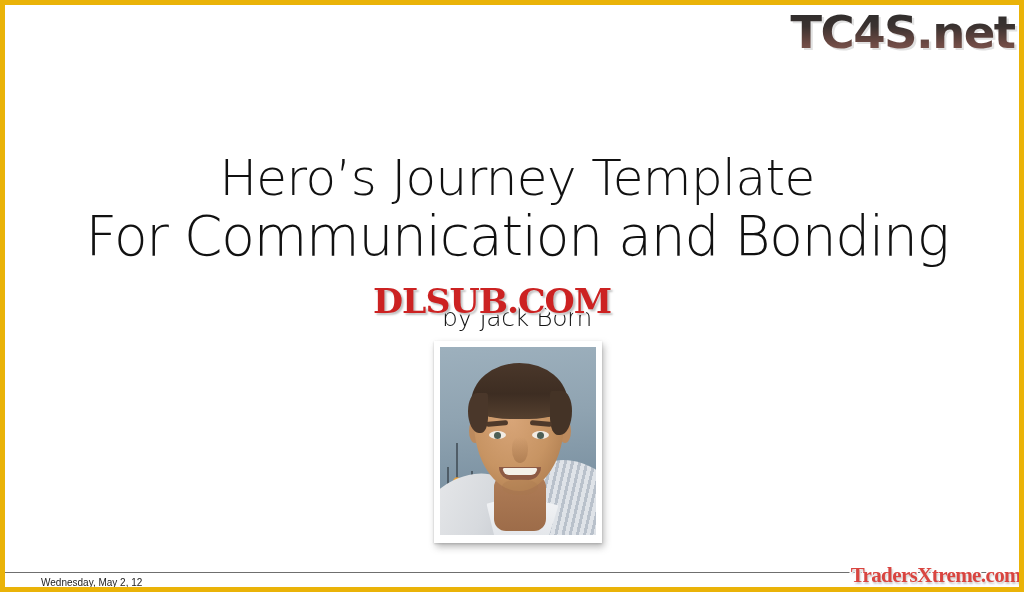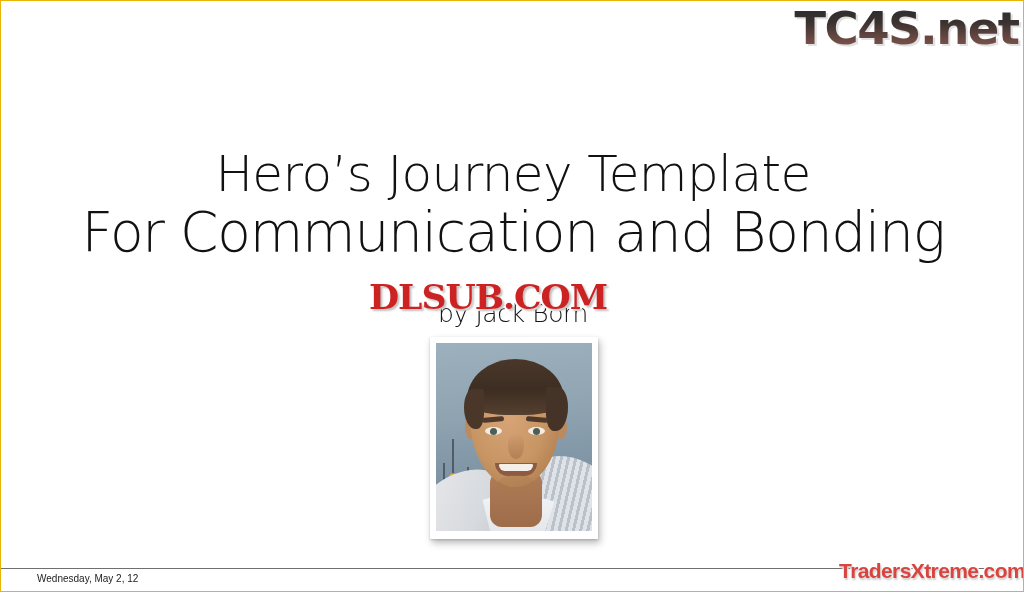--- a/index.html
+++ b/index.html
@@ -20,7 +20,7 @@
     height: 592px;
     background: #ffffff;
     box-sizing: border-box;
-    border: 1px solid #eab308;
+    border: 5px solid #eab308;
     overflow: hidden;
   }
 

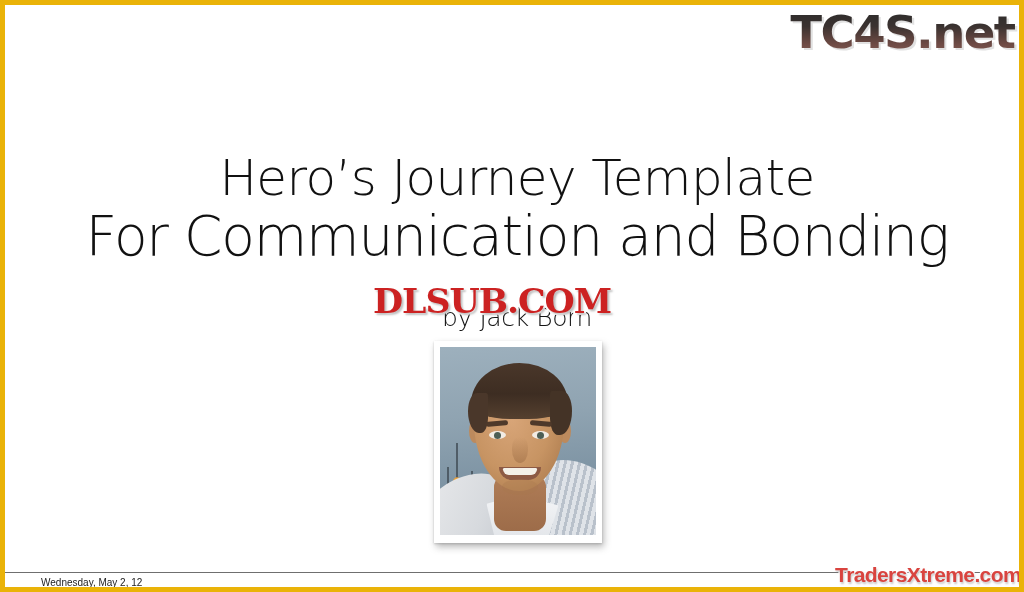--- a/index.html
+++ b/index.html
@@ -317,7 +317,7 @@
     position: absolute;
     right: -2px;
     top: 558px;
-    font-family: Liberation Sans, sans-serif;
+    font-family: Liberation Serif, serif;
     font-weight: bold;
     font-size: 21px;
     letter-spacing: -0.6px;

